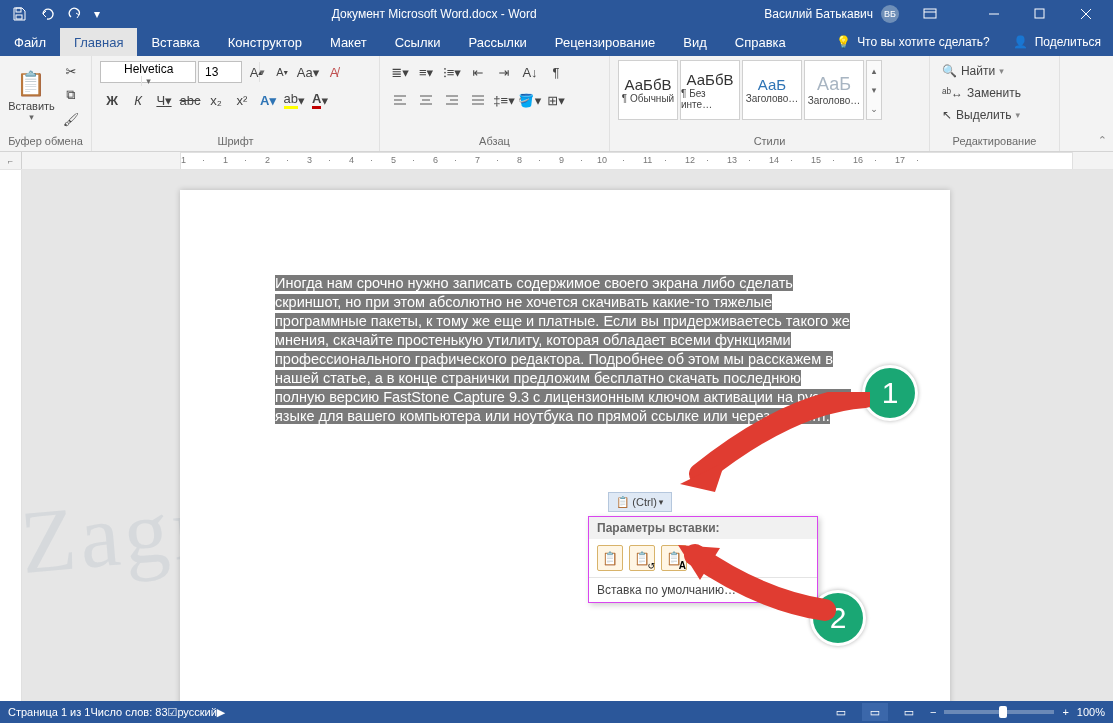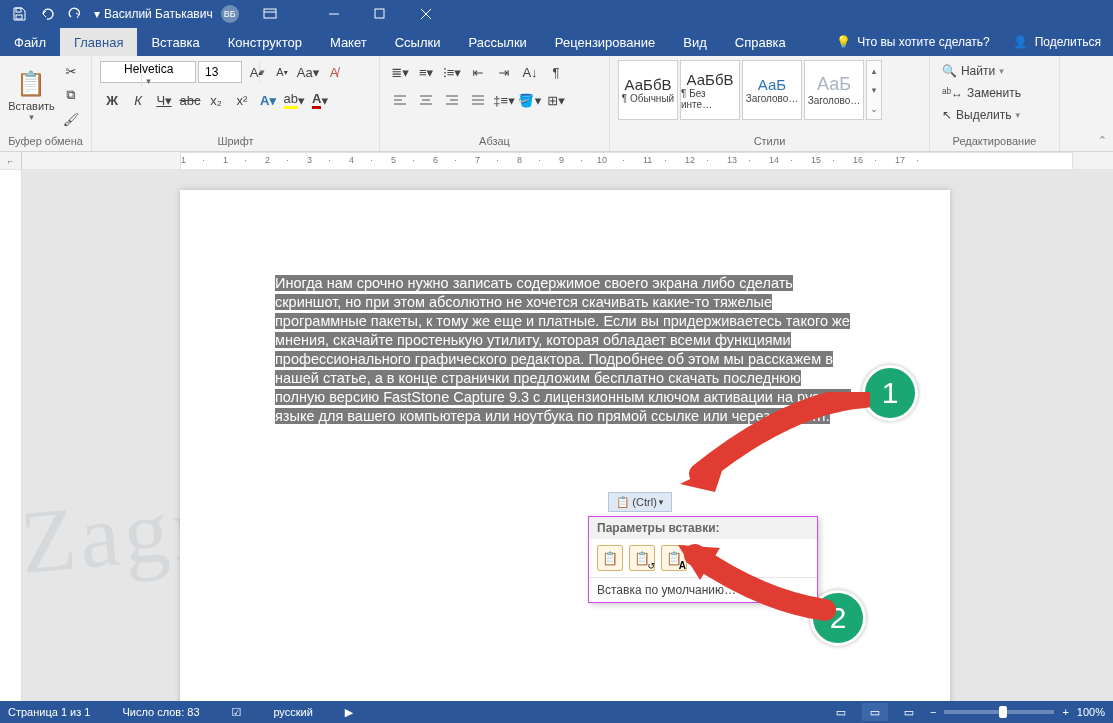--- a/index.html
+++ b/index.html
@@ -116,6 +116,9 @@
         </svg>
       </div>
     <div class="qbtn" style="width:14px;">▾</div>
+  </div>
+  <div class="title-center">
+    <span>Документ Microsoft Word.docx</span><span>  -  </span><span>Word</span>
   </div>
   <div class="title-right">
     <span>Василий Батькавич</span>

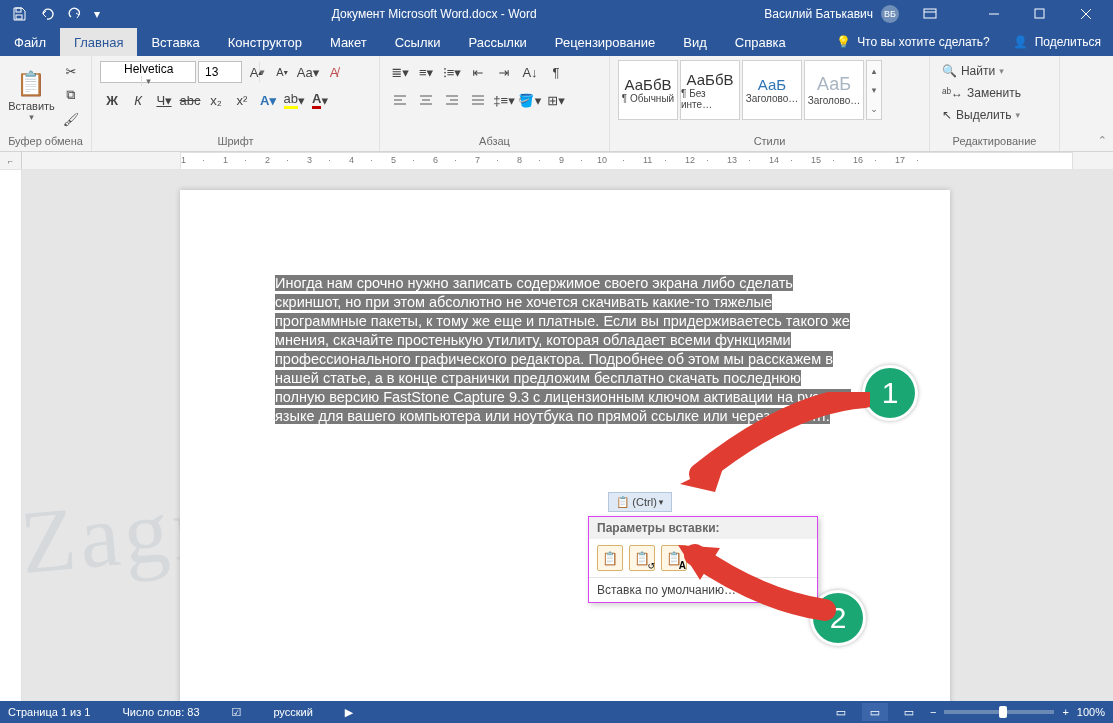--- a/index.html
+++ b/index.html
@@ -83,7 +83,7 @@
   .watermark { position:absolute; font-size:90px; color:rgba(120,140,160,0.14); font-weight:300; letter-spacing:4px; transform:rotate(-5deg); pointer-events:none; font-family: "Segoe Script", cursive; white-space:nowrap; }
 
   
-  .statusbar { position:absolute; left:0; right:0; bottom:0; height:22px; background:#2b579a; color:#fff; font-size:11px; display:flex; align-items:center; padding:0 8px; gap:32px; }
+  .statusbar { position:absolute; left:0; right:0; bottom:0; height:22px; background:#2b579a; color:#fff; font-size:11px; display:flex; align-items:center; padding:0 8px; gap:0; }
   .statusbar .right { margin-left:auto; display:flex; align-items:center; gap:8px; }
   .statusbar .viewbtn { width:26px; height:18px; display:flex; align-items:center; justify-content:center; }
   .zoom-slider { width:110px; height:4px; background:#6a89b7; position:relative; }

